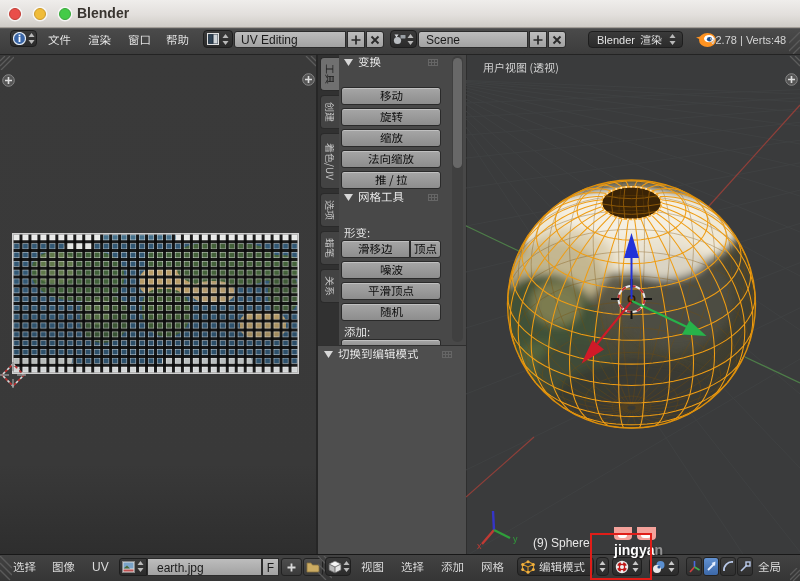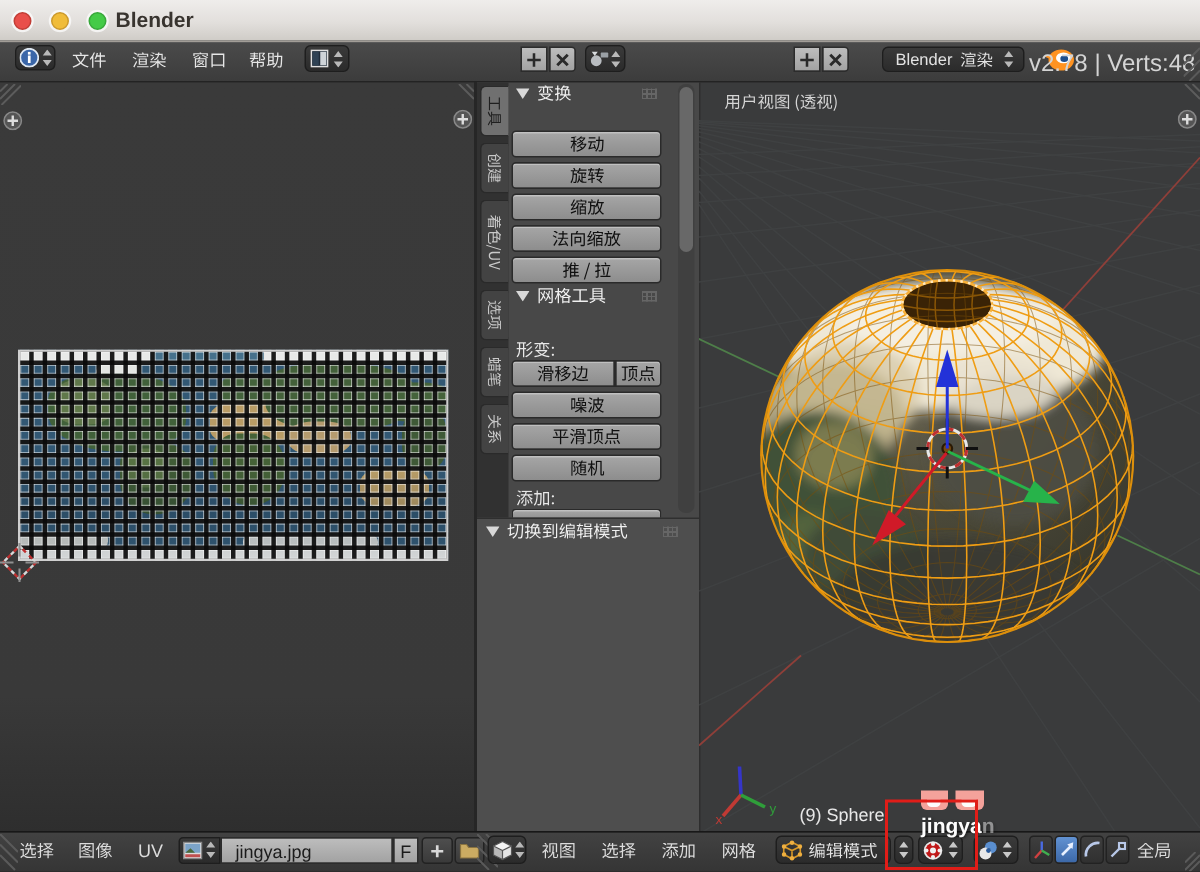--- a/index.html
+++ b/index.html
@@ -139,6 +139,7 @@
     <svg class="abs" style="left:222px;top:34px" width="7" height="11" viewBox="0 0 7 11">
       <path d="M3.5 0 L6.5 4 H0.5Z M3.5 11 L6.5 7 H0.5Z" fill="#b9b9b9"></path>
     </svg>
+    <div class="lfield" style="left:234px;top:31px;width:112px;height:17px;border-radius:3px 0 0 3px;padding:1px 0 0 6px">UV Editing</div>
     <div class="lfield" style="left:347px;top:31px;width:18px;height:17px"></div>
     <svg class="abs" style="left:351px;top:35px" width="10" height="10" viewBox="0 0 10 10">
       <path d="M5 0.5 V9.5 M0.5 5 H9.5" stroke="#2a2a2a" stroke-width="1.7"></path>

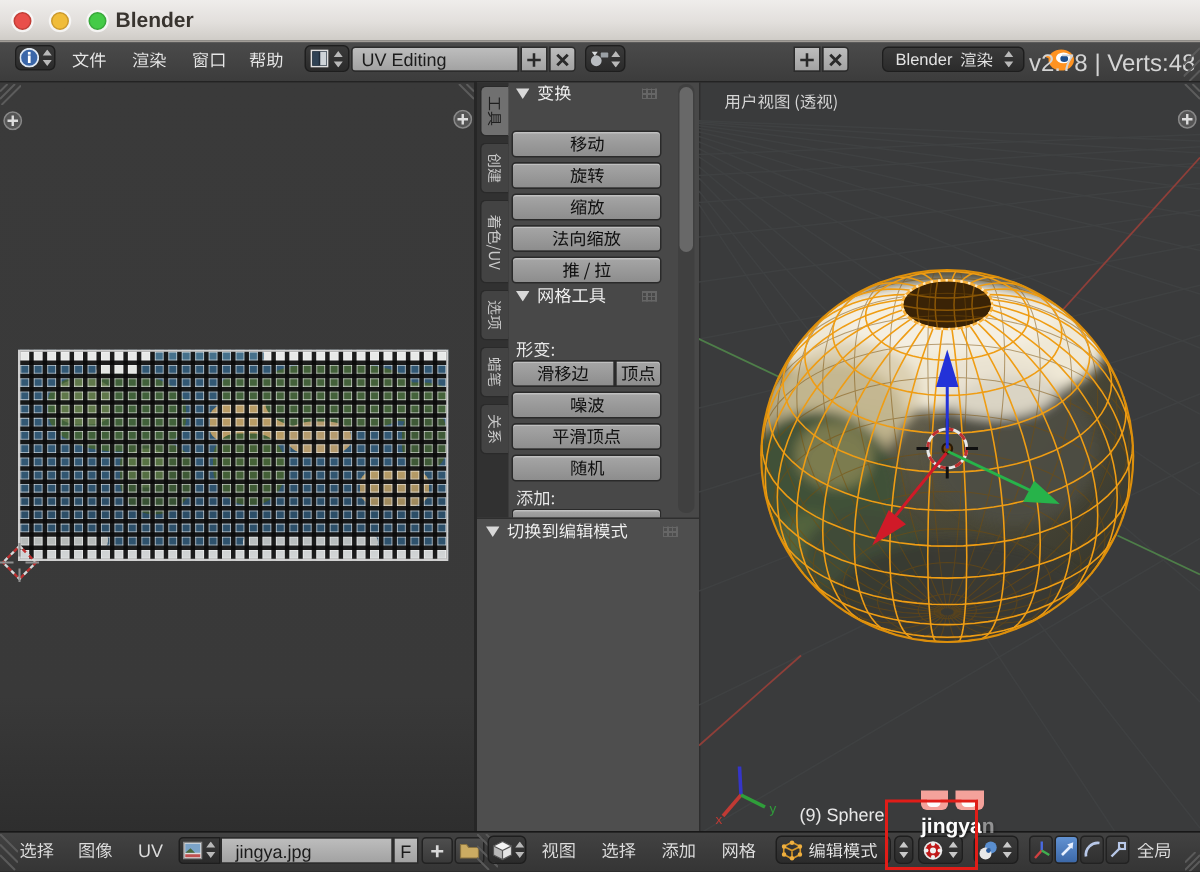--- a/index.html
+++ b/index.html
@@ -157,6 +157,7 @@
     <svg class="abs" style="left:407px;top:34px" width="7" height="11" viewBox="0 0 7 11">
       <path d="M3.5 0 L6.5 4 H0.5Z M3.5 11 L6.5 7 H0.5Z" fill="#b9b9b9"></path>
     </svg>
+    <div class="lfield" style="left:418px;top:31px;width:110px;height:17px;border-radius:3px 0 0 3px;padding:1px 0 0 7px">Scene</div>
     <div class="lfield" style="left:529px;top:31px;width:18px;height:17px"></div>
     <svg class="abs" style="left:533px;top:35px" width="10" height="10" viewBox="0 0 10 10">
       <path d="M5 0.5 V9.5 M0.5 5 H9.5" stroke="#2a2a2a" stroke-width="1.7"></path>

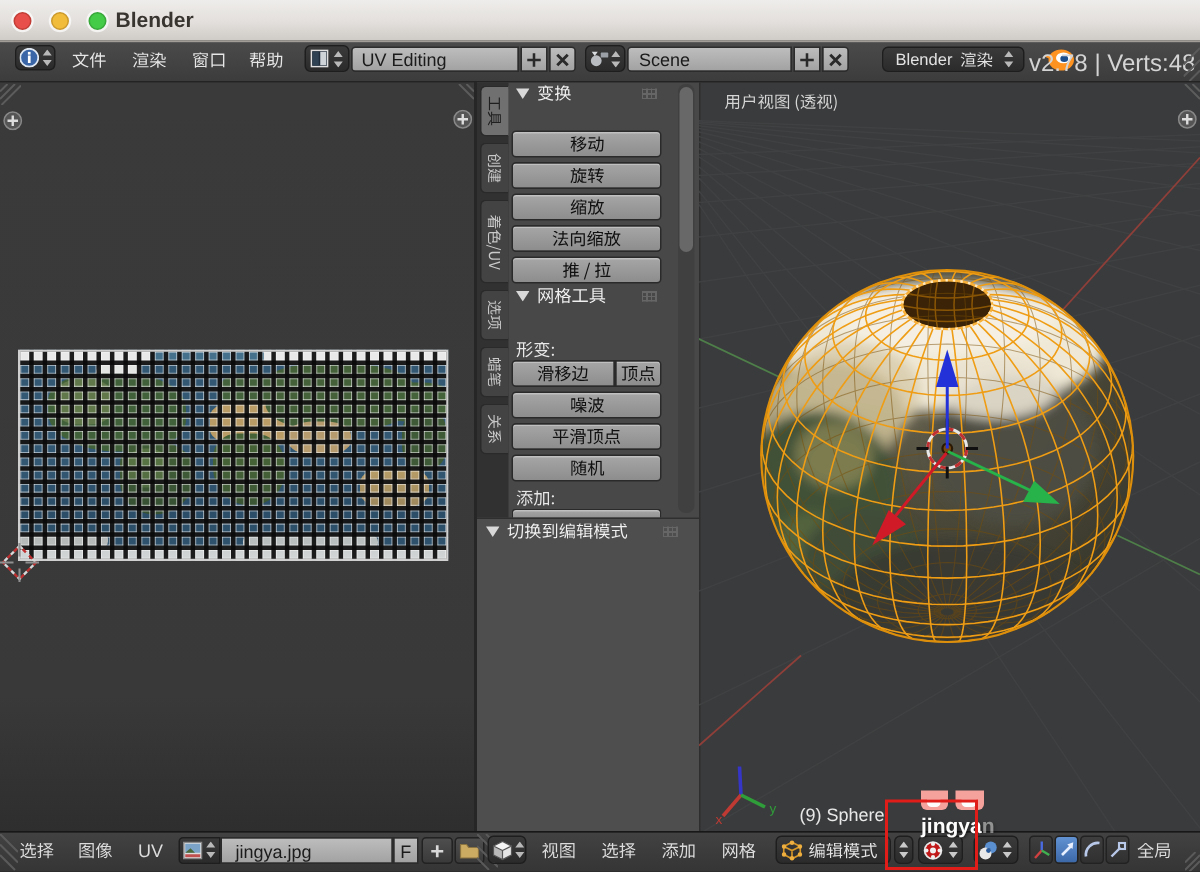--- a/index.html
+++ b/index.html
@@ -181,7 +181,7 @@
       <ellipse cx="14.5" cy="8.2" rx="2.6" ry="2.2" fill="#1e4e8c"></ellipse>
       <path d="M1 6.5 L10 4.5 L7.5 9.5Z" fill="#ff9321"></path>
     </svg>
-    <div class="abs" style="left:686px;top:34px;font-size:16px;color:#d4d4d4;white-space:nowrap">v2.78 | Verts:48</div>
+    <div class="abs" style="left:710px;top:34px;font-size:11px;color:#d4d4d4;white-space:nowrap">v2.78 | Verts:48</div>
     <svg class="abs" style="left:789px;top:29px" width="11" height="25" viewBox="0 0 11 25">
       <path d="M0 22 L11 11 M0 14 L11 3 M4 25 L11 18" stroke="#5a5a5a" stroke-width="1.3"></path>
     </svg>

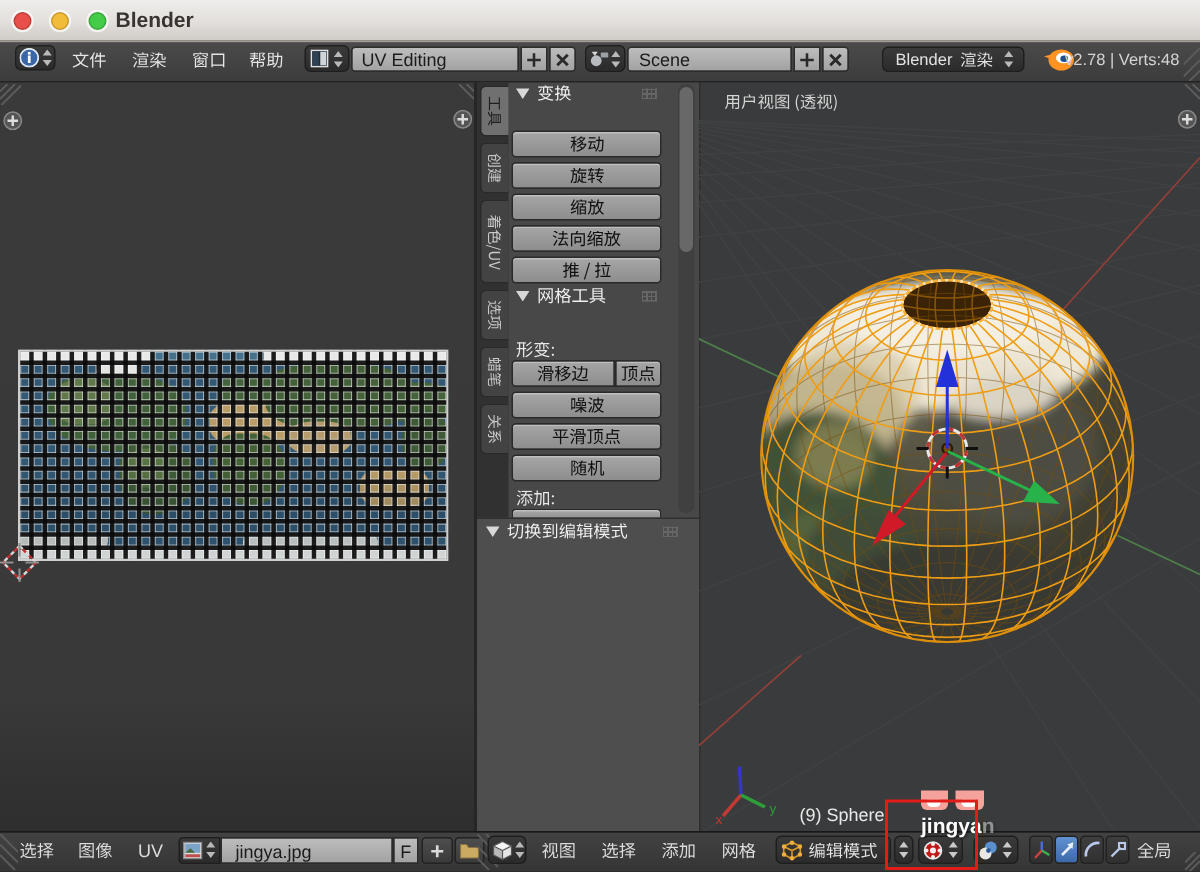--- a/index.html
+++ b/index.html
@@ -731,7 +731,7 @@
     <svg class="abs" style="left:137px;top:561px" width="7" height="11" viewBox="0 0 7 11">
       <path d="M3.5 0 L6.5 4 H0.5Z M3.5 11 L6.5 7 H0.5Z" fill="#b9b9b9"></path>
     </svg>
-    <div class="lfield" style="left:147px;top:558px;width:115px;height:18px;padding:2px 0 0 9px">jingya.jpg</div>
+    <div class="lfield" style="left:147px;top:558px;width:115px;height:18px;padding:2px 0 0 9px">earth.jpg</div>
     <div class="lfield" style="left:262px;top:558px;width:17px;height:18px;text-align:center;padding-top:2px">F</div>
     <div class="hbtn" style="left:281px;top:558px;width:21px;height:18px"></div>
     <svg class="abs" style="left:287px;top:563px" width="9" height="9" viewBox="0 0 9 9">

